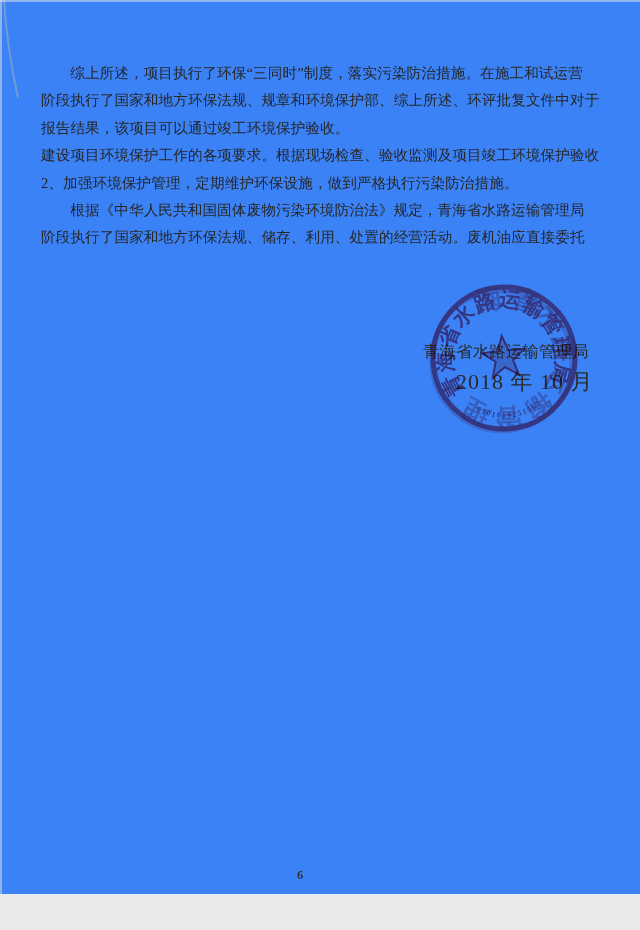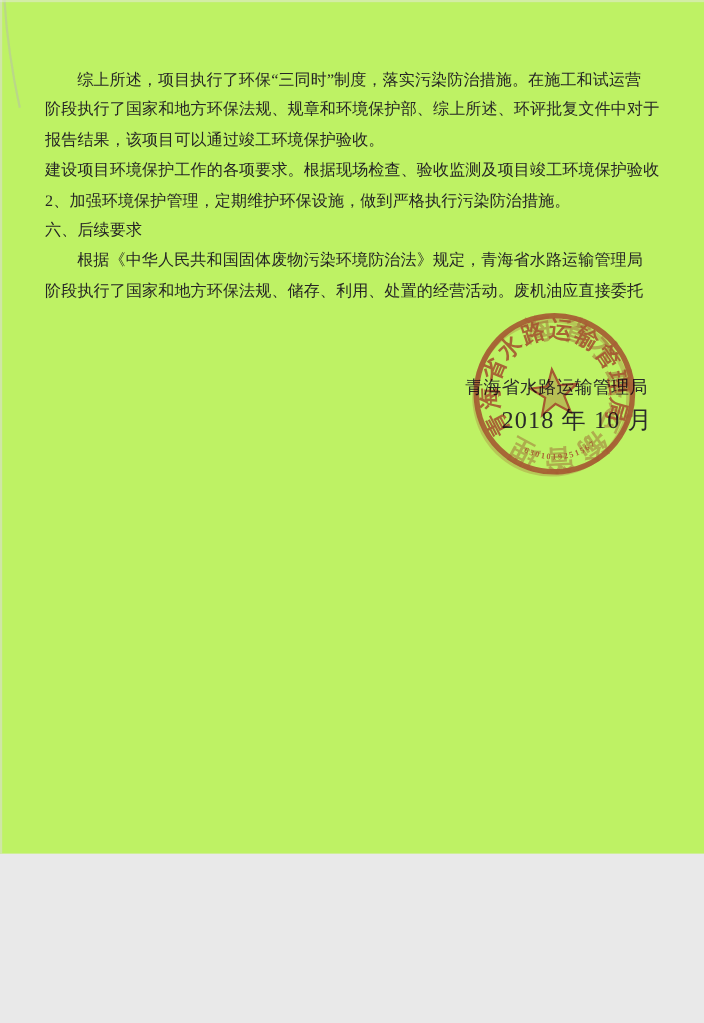--- a/index.html
+++ b/index.html
@@ -10,8 +10,8 @@
   }
   .page{
     position:relative;
-    width:640px;height:776px;
-    background:#bef264;
+    width:640px;height:894px;
+    background:#3b82f6;
     overflow:hidden;
   }
   

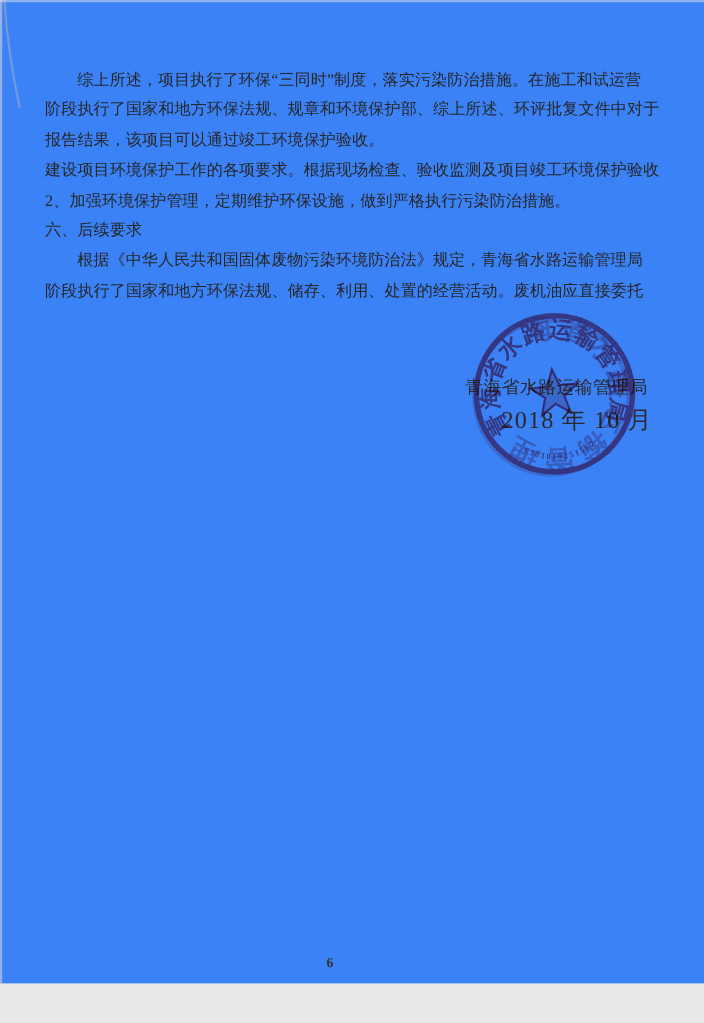--- a/index.html
+++ b/index.html
@@ -80,7 +80,6 @@
     <p></p>
     <p class="heading">
       </p>
-      <div class="line">六、后续要求</div>
     <p></p>
     <p>
       </p>

